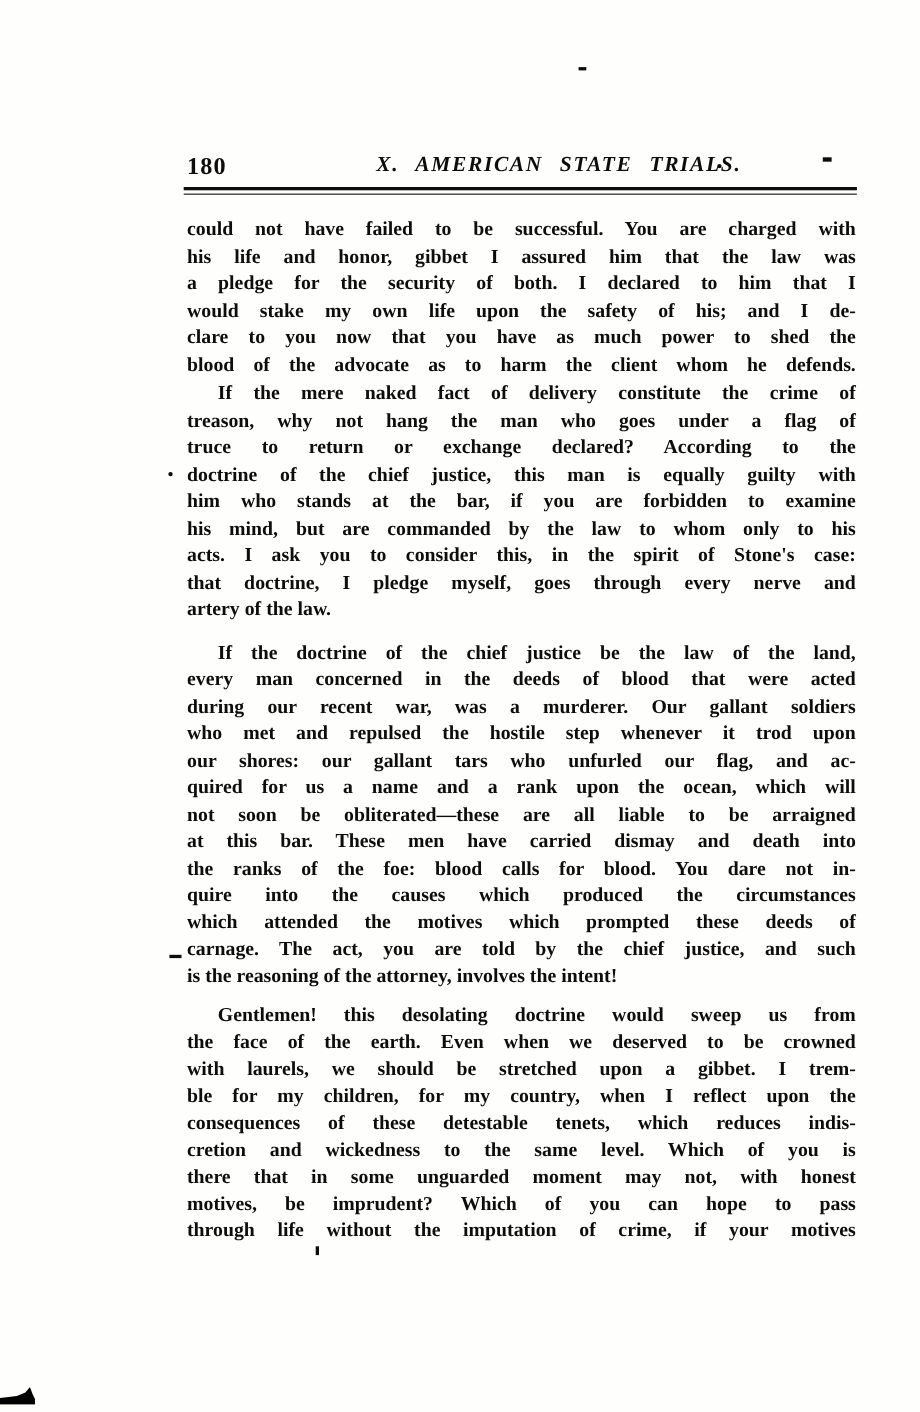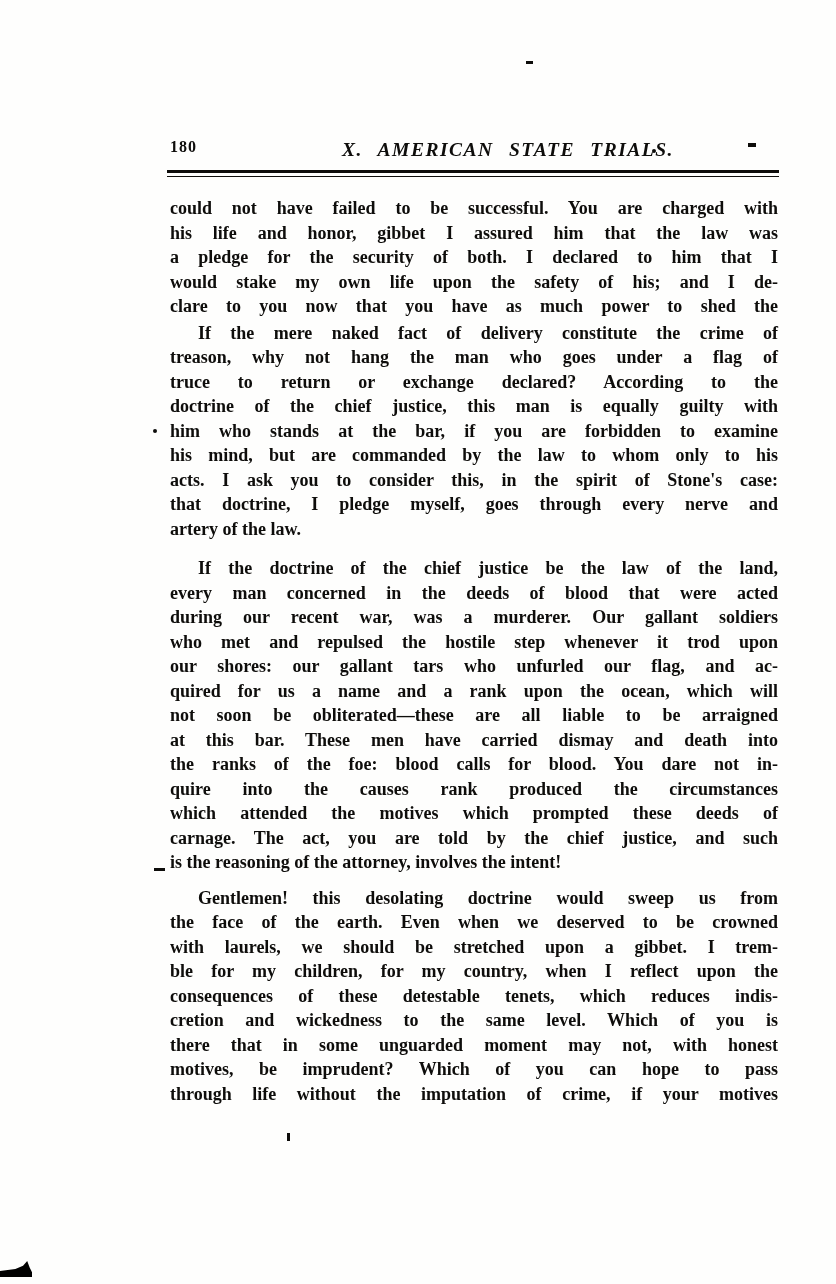--- a/index.html
+++ b/index.html
@@ -32,7 +32,7 @@
     position: absolute;
     left: 0;
     top: 1px;
-    font-size: 16px;
+    font-size: 22px;
     font-weight: 700;
     letter-spacing: 1px;
   }

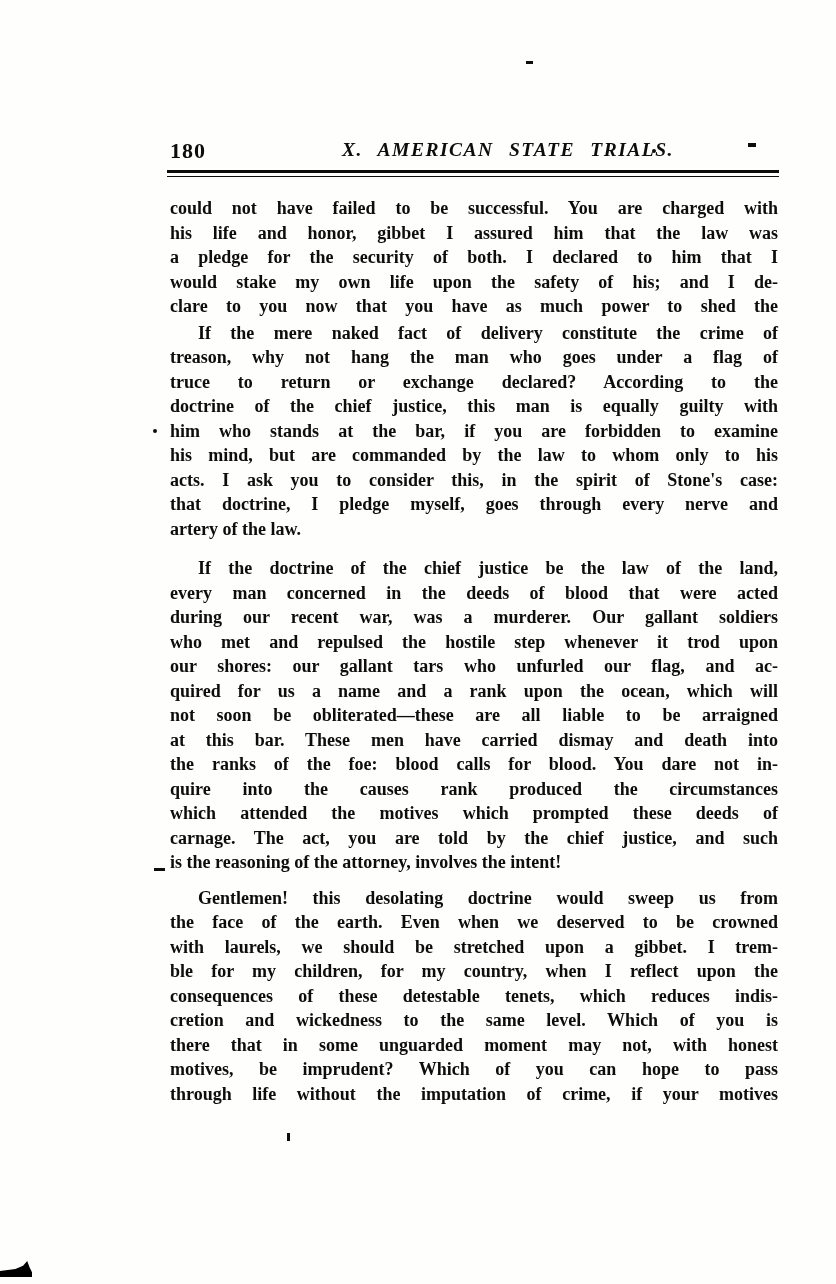--- a/index.html
+++ b/index.html
@@ -118,6 +118,7 @@
         <div class="line">a pledge for the security of both.  I declared to him that I</div>
         <div class="line">would stake my own life upon the safety of his; and I de-</div>
         <div class="line">clare to you now that you have as much power to shed the</div>
+        <div class="line">blood of the advocate as to harm the client whom he defends.</div>
       </div>
       <div class="paragraph">
         <div class="line indent">If the mere naked fact of delivery constitute the crime of</div>

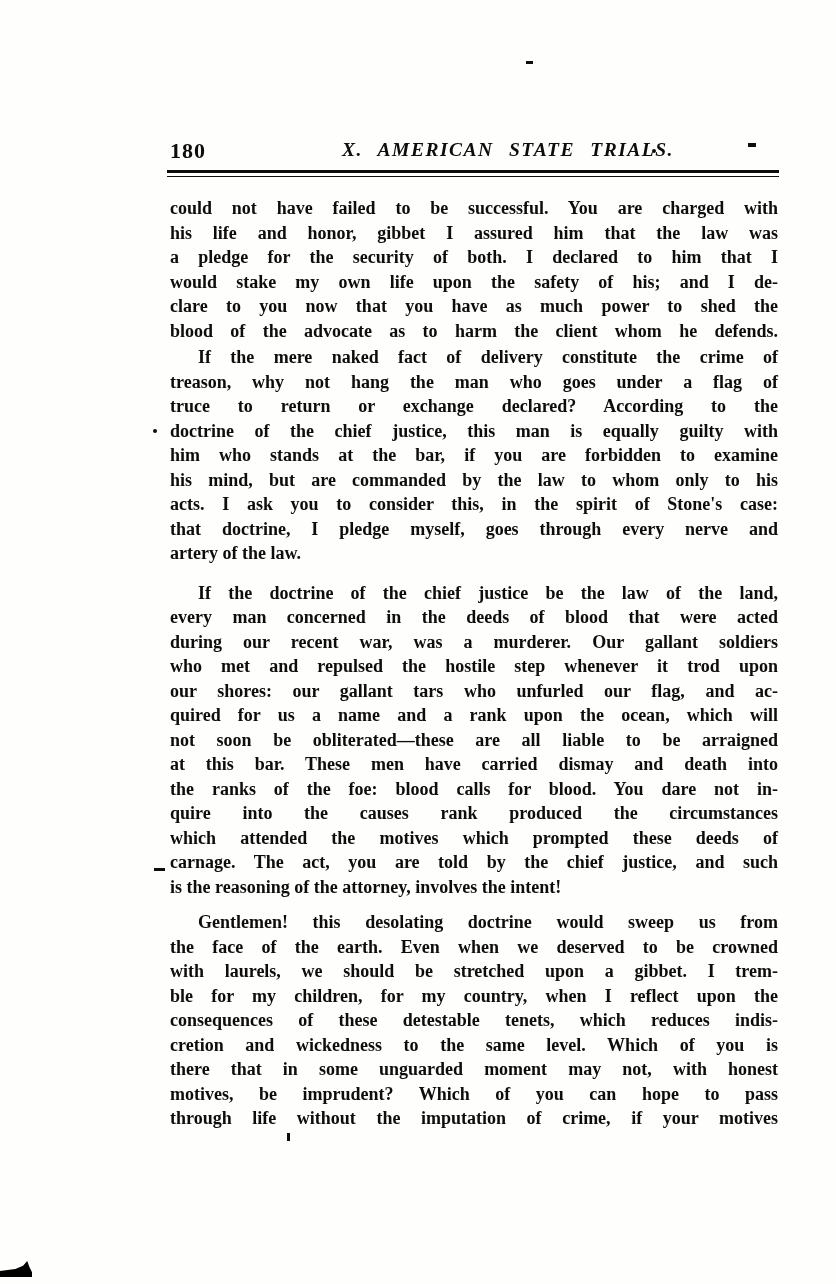--- a/index.html
+++ b/index.html
@@ -141,7 +141,7 @@
         <div class="line">not soon be obliterated—these are all liable to be arraigned</div>
         <div class="line">at this bar.  These men have carried dismay and death into</div>
         <div class="line">the ranks of the foe: blood calls for blood.  You dare not in-</div>
-        <div class="line">quire into the causes rank produced the circumstances</div>
+        <div class="line">quire into the causes which produced the circumstances</div>
         <div class="line">which attended the motives which prompted these deeds of</div>
         <div class="line">carnage.  The act, you are told by the chief justice, and such</div>
         <div class="line endline">is the reasoning of the attorney, involves the intent!</div>

